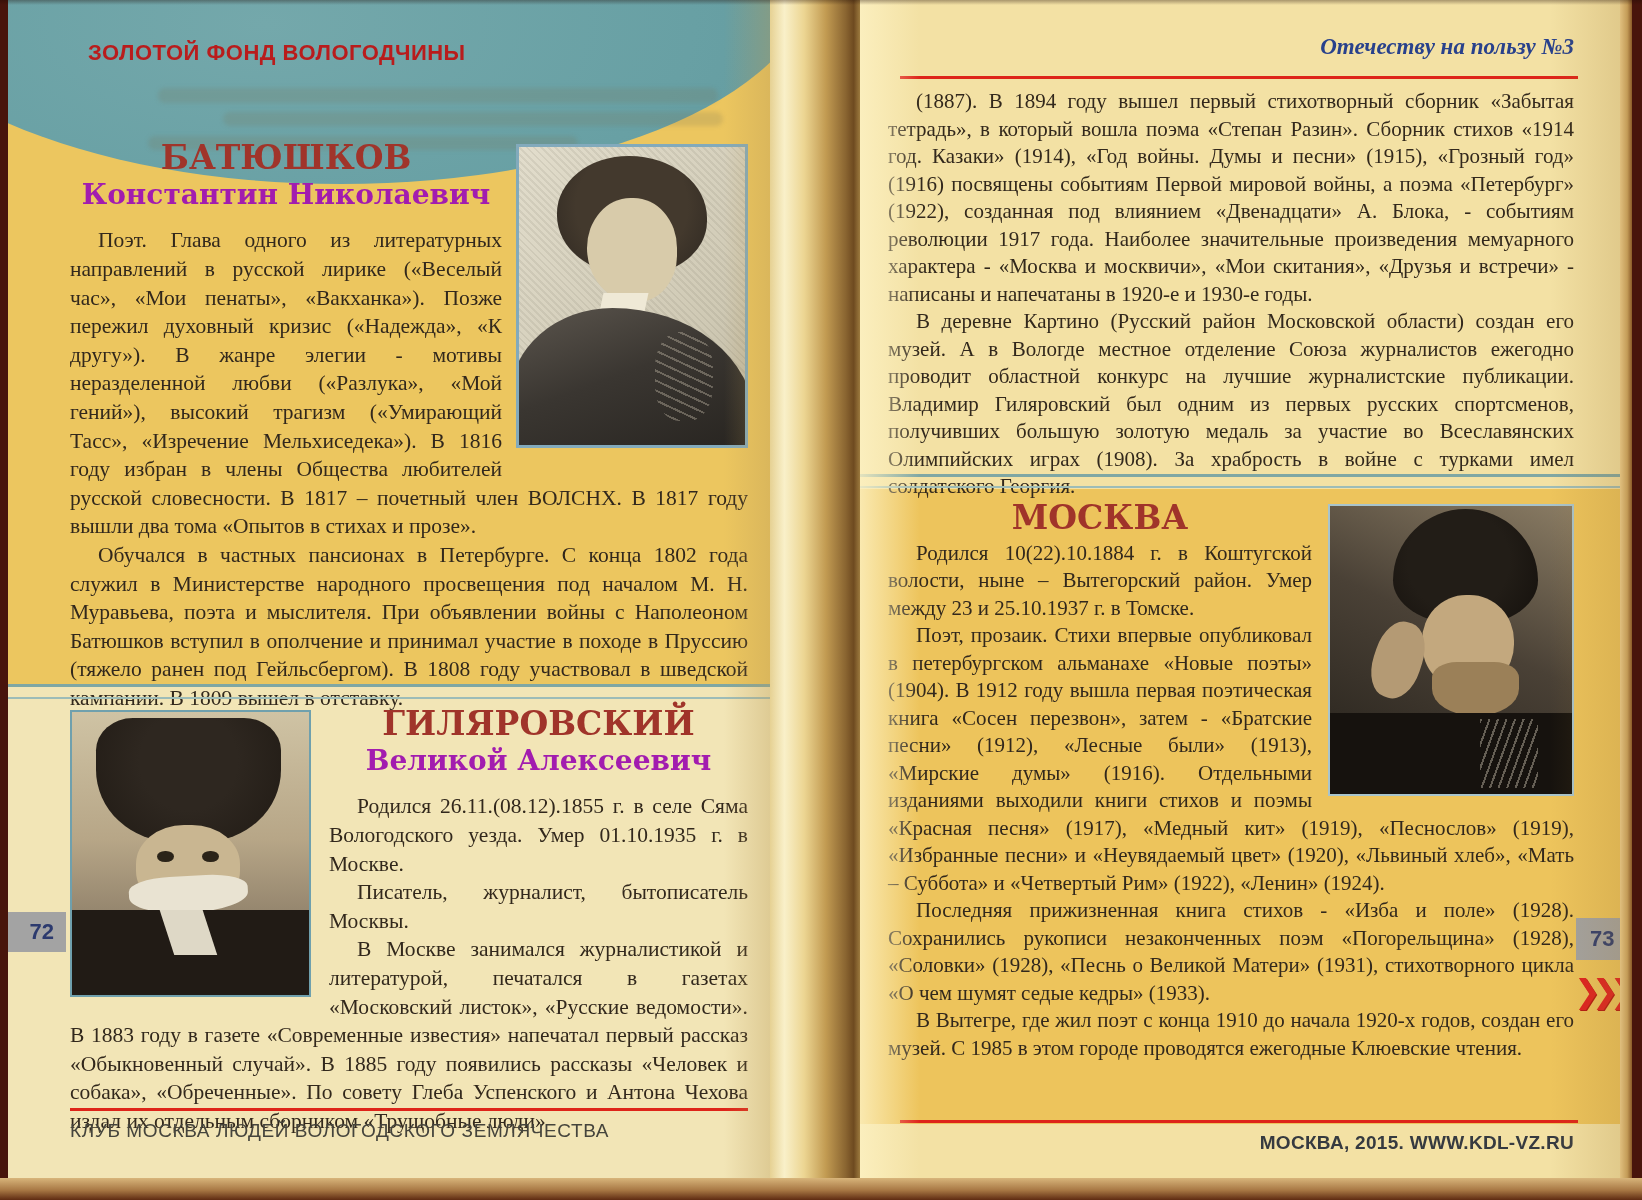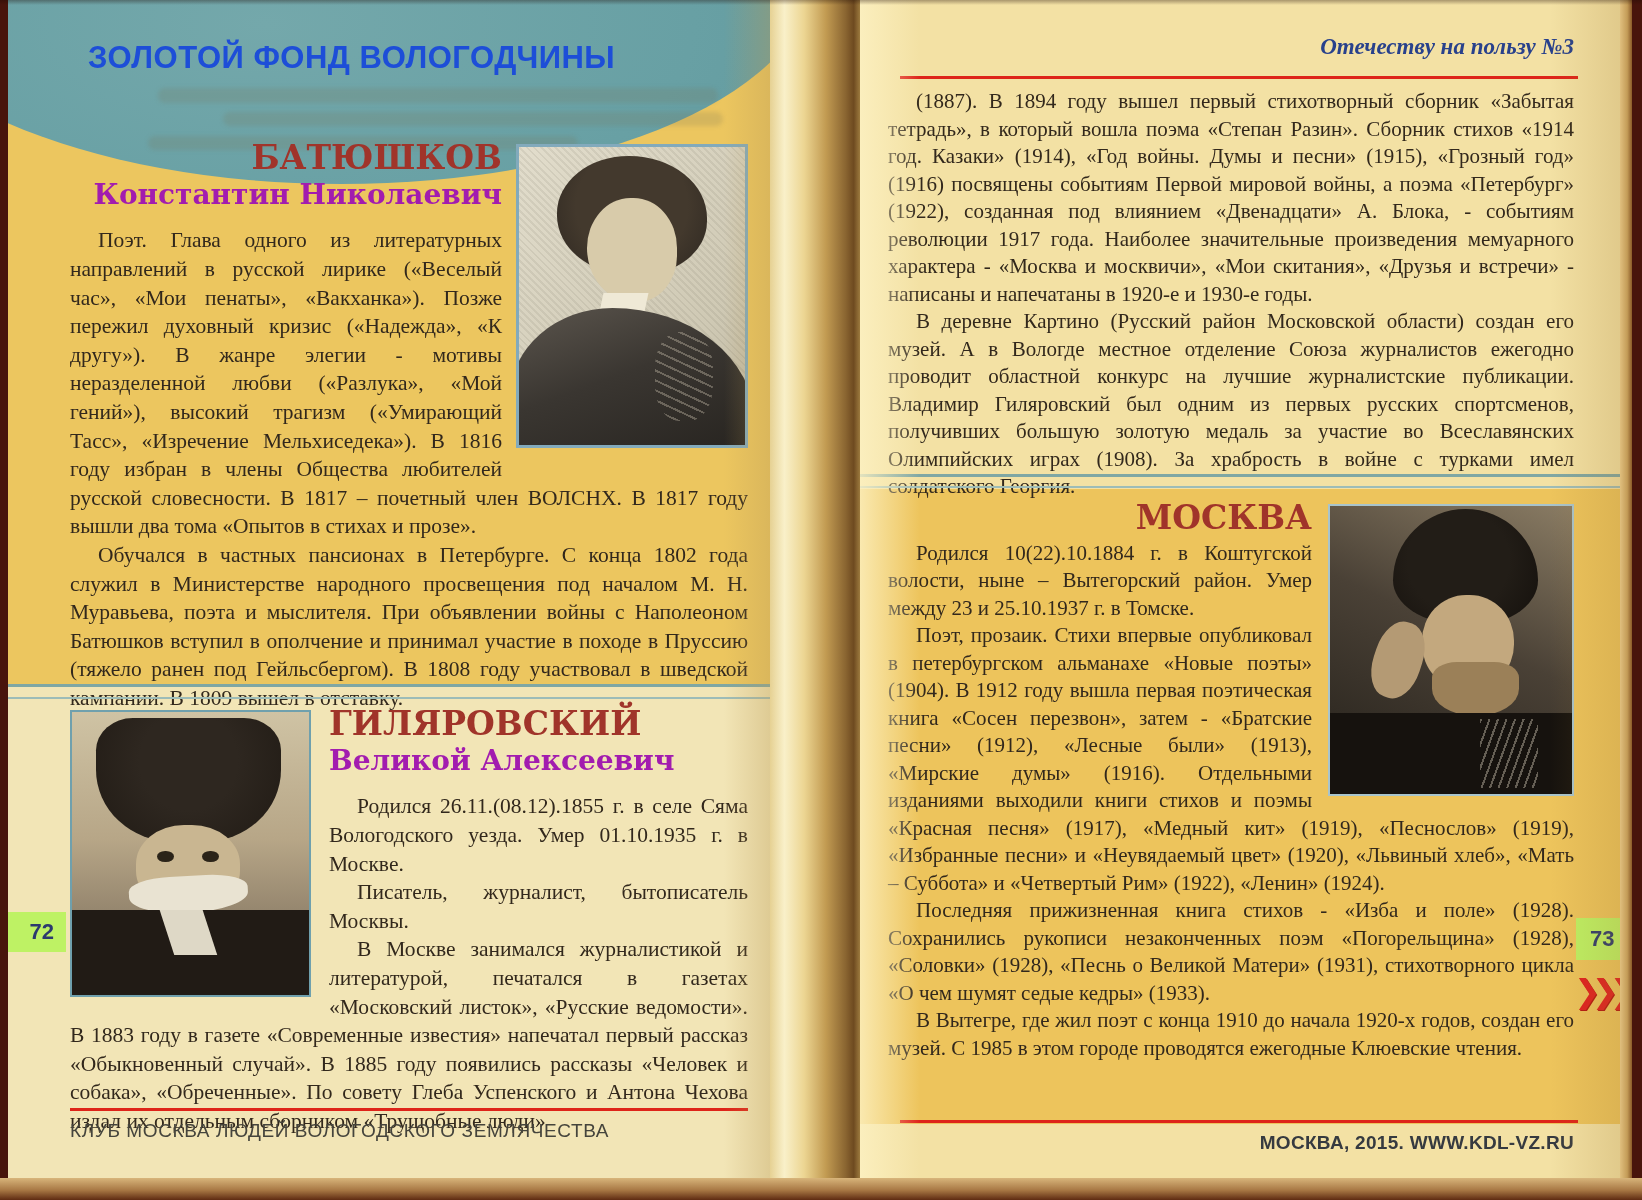--- a/index.html
+++ b/index.html
@@ -20,7 +20,7 @@
   #banner{position:absolute;left:-140px;top:-236px;width:946px;height:420px;border-radius:50%;
           background:radial-gradient(ellipse at 42% 62%, #74a8ab 0%, #68a0a4 55%, #5e969b 100%);}
   #banner-title{position:absolute;left:80px;top:40px;font-family:"Liberation Sans",sans-serif;
-          font-weight:700;font-size:31px;letter-spacing:.5px;color:#1d4ed8;text-align:center;}
+          font-weight:700;font-size:22px;letter-spacing:.5px;color:#b91c1c;text-align:center;}
 
   
   .bleed{position:absolute;background:rgba(122,114,86,.20);filter:blur(2px);border-radius:7px;}

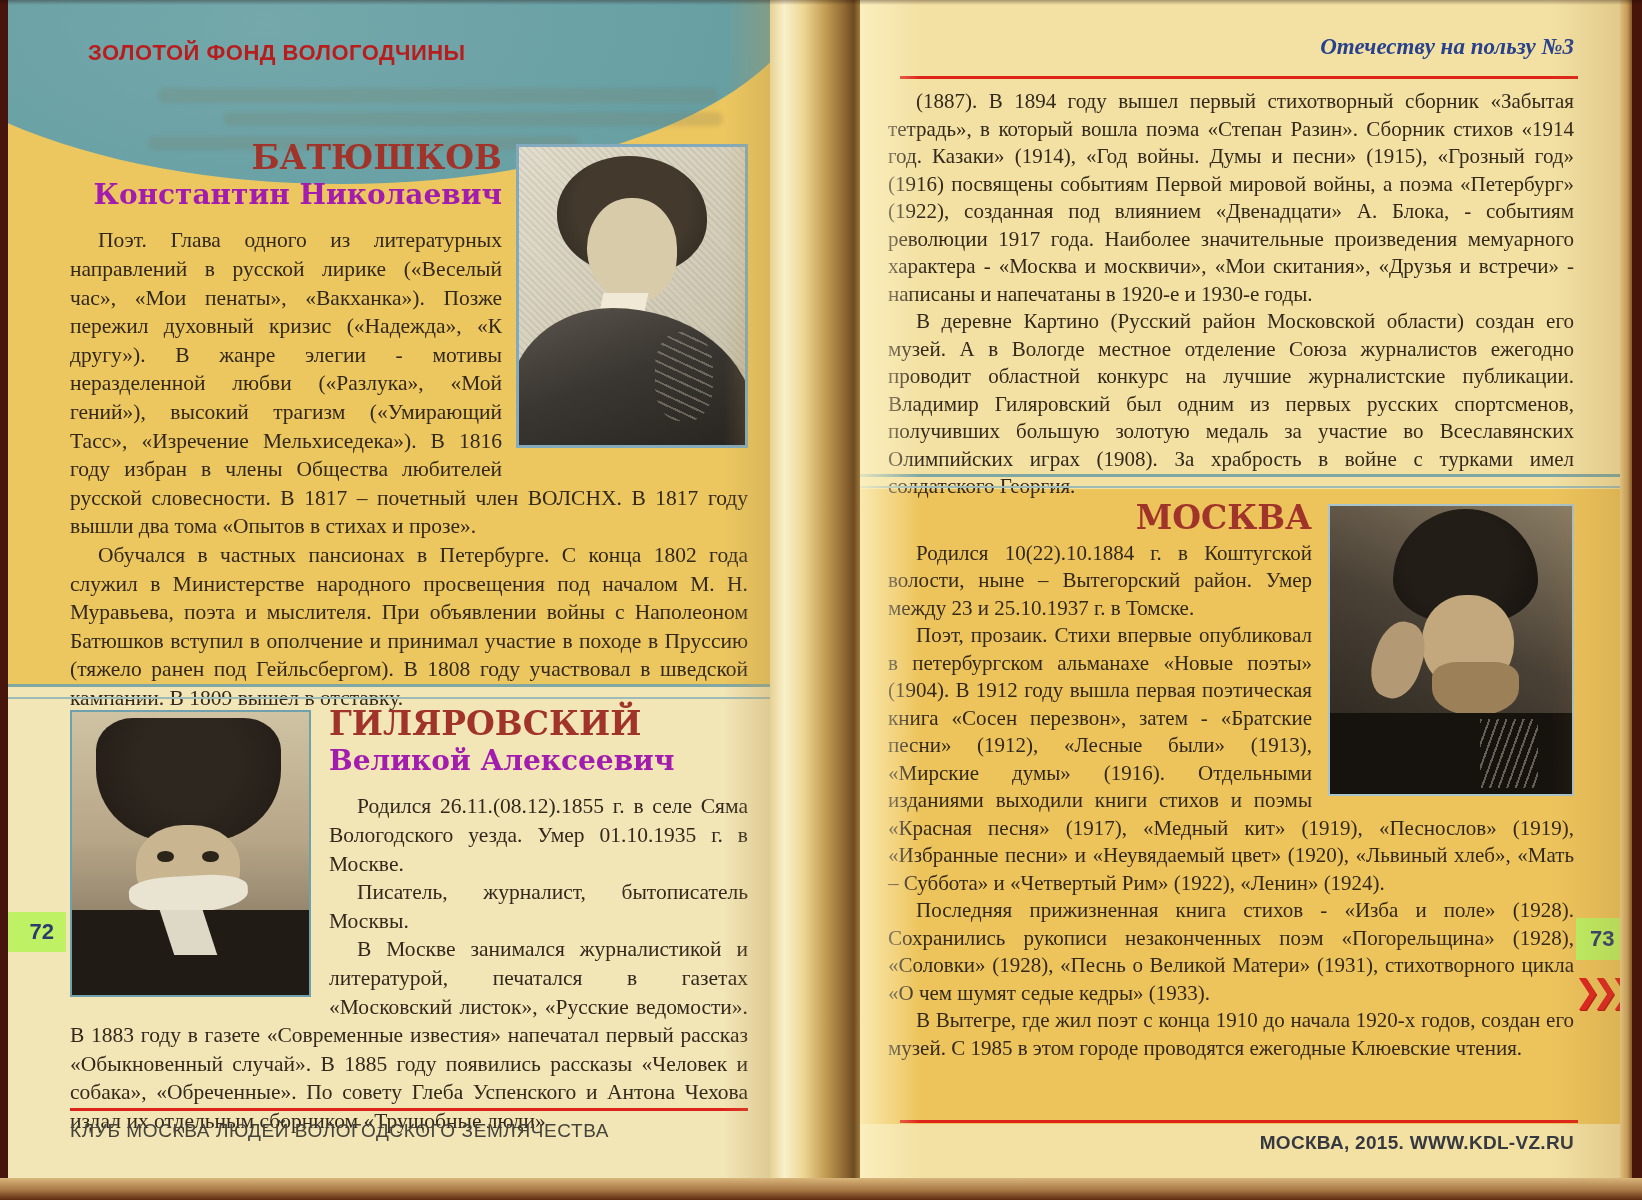--- a/index.html
+++ b/index.html
@@ -32,7 +32,7 @@
            color:#a0342a;margin:0 0 4px 0;text-indent:0;}
   .given{font-family:"DejaVu Serif",serif;font-weight:700;font-size:28px;line-height:1.1;
            color:#a21caf;margin:0 0 16px 0;text-indent:0;}
-  .align-r{text-align:right;padding-right:6px;}
+  .align-r{text-align:center;padding-right:6px;}
   .align-c{text-align:left;}
 
   

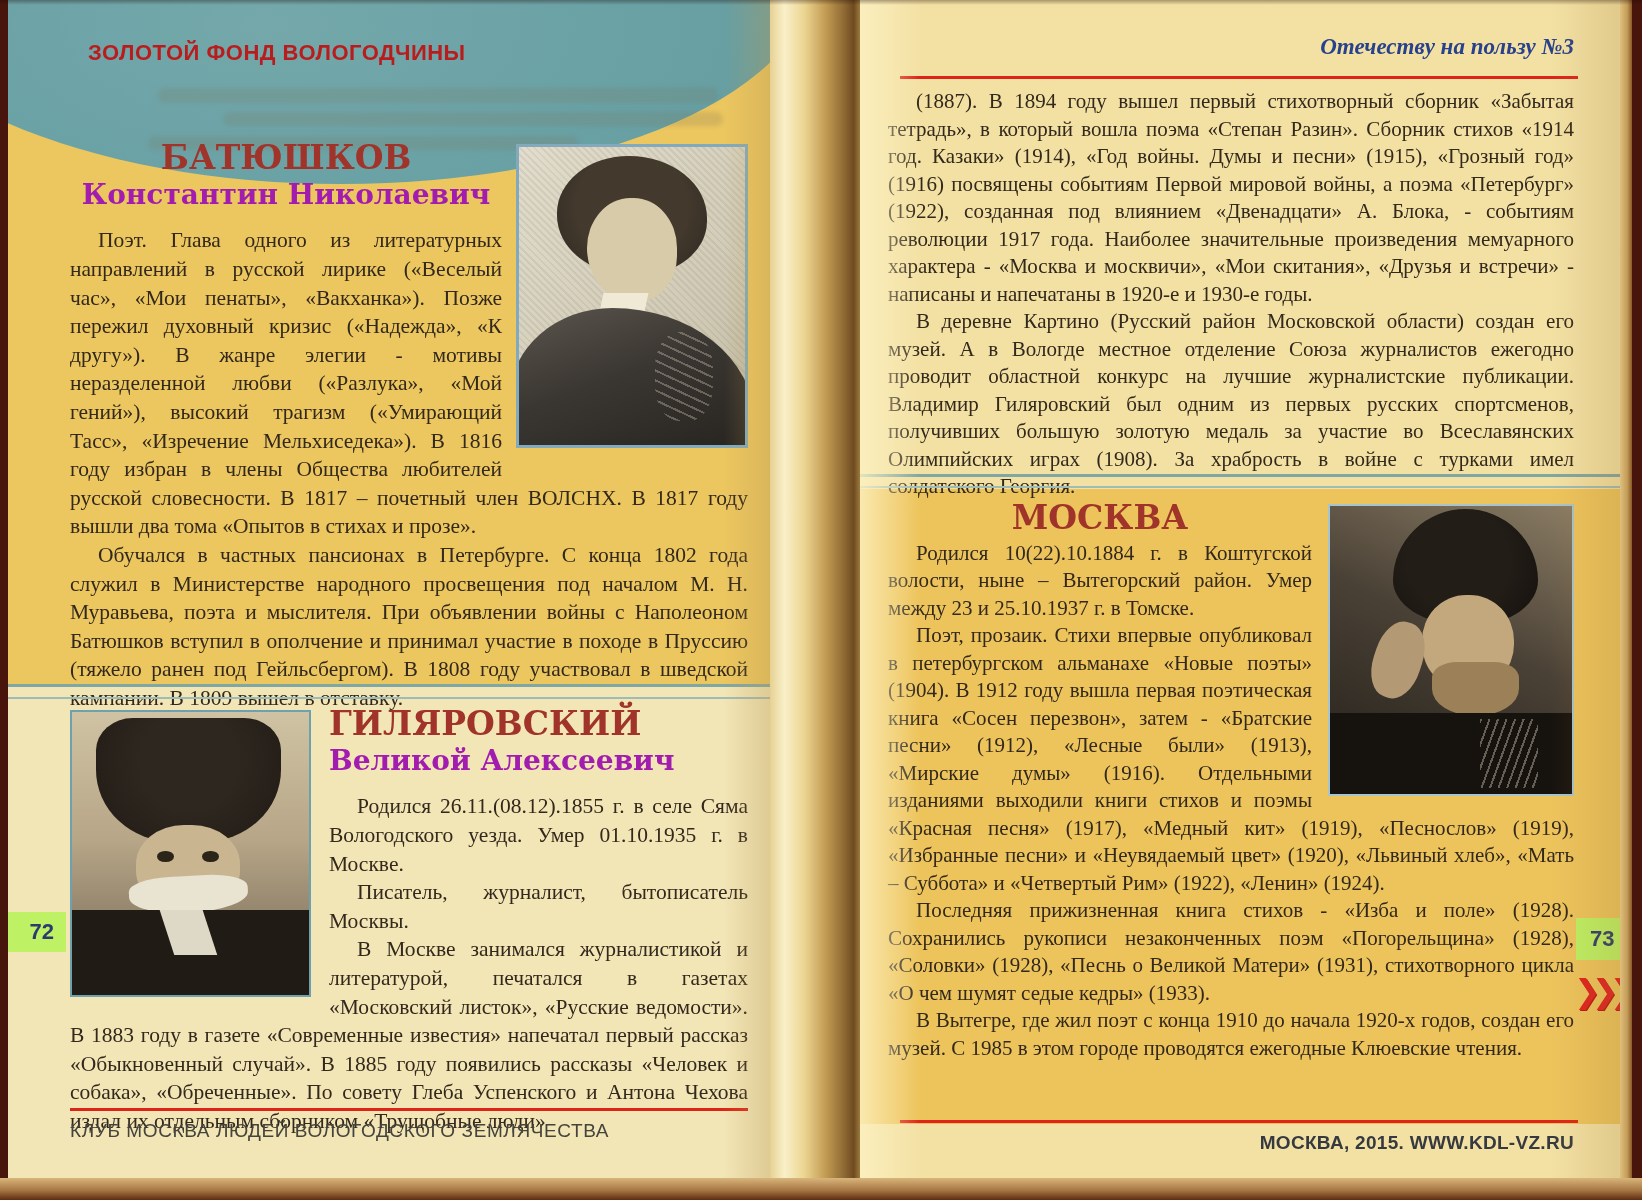--- a/index.html
+++ b/index.html
@@ -33,7 +33,7 @@
   .given{font-family:"DejaVu Serif",serif;font-weight:700;font-size:28px;line-height:1.1;
            color:#a21caf;margin:0 0 16px 0;text-indent:0;}
   .align-r{text-align:center;padding-right:6px;}
-  .align-c{text-align:left;}
+  .align-c{text-align:center;}
 
   
   .photo{position:relative;overflow:hidden;}

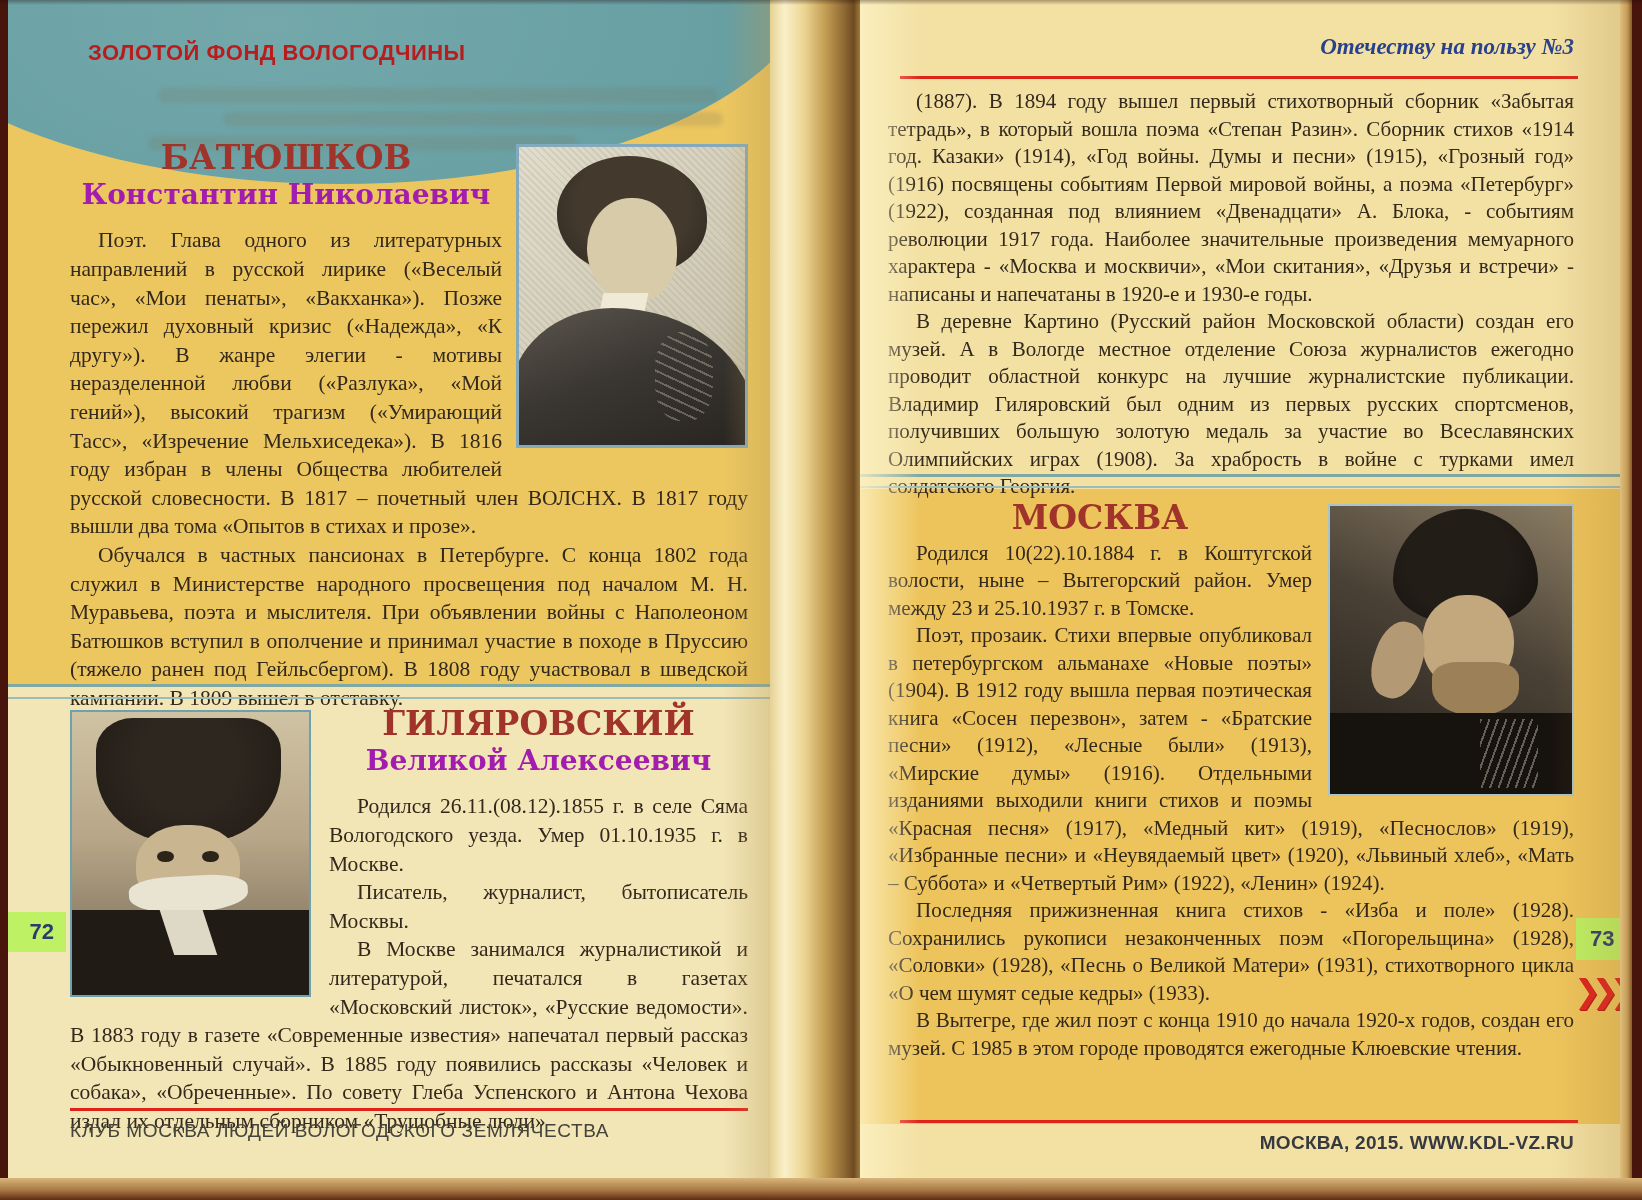--- a/index.html
+++ b/index.html
@@ -55,7 +55,7 @@
              font-size:23px;color:#28418c;font-family:"Liberation Serif",serif;}
 
   
-  .page-tab{position:absolute;background:#bef264;font-family:"Liberation Sans",sans-serif;
+  .page-tab{position:absolute;background:#a3a3a3;font-family:"Liberation Sans",sans-serif;
             font-weight:700;font-size:22px;color:#2c3a6e;}
   #tab-72{left:0;top:912px;width:58px;height:40px;line-height:40px;text-align:right;padding-right:12px;box-sizing:border-box;}
   #tab-73{left:716px;top:918px;width:46px;height:42px;line-height:42px;padding-left:14px;box-sizing:border-box;}

